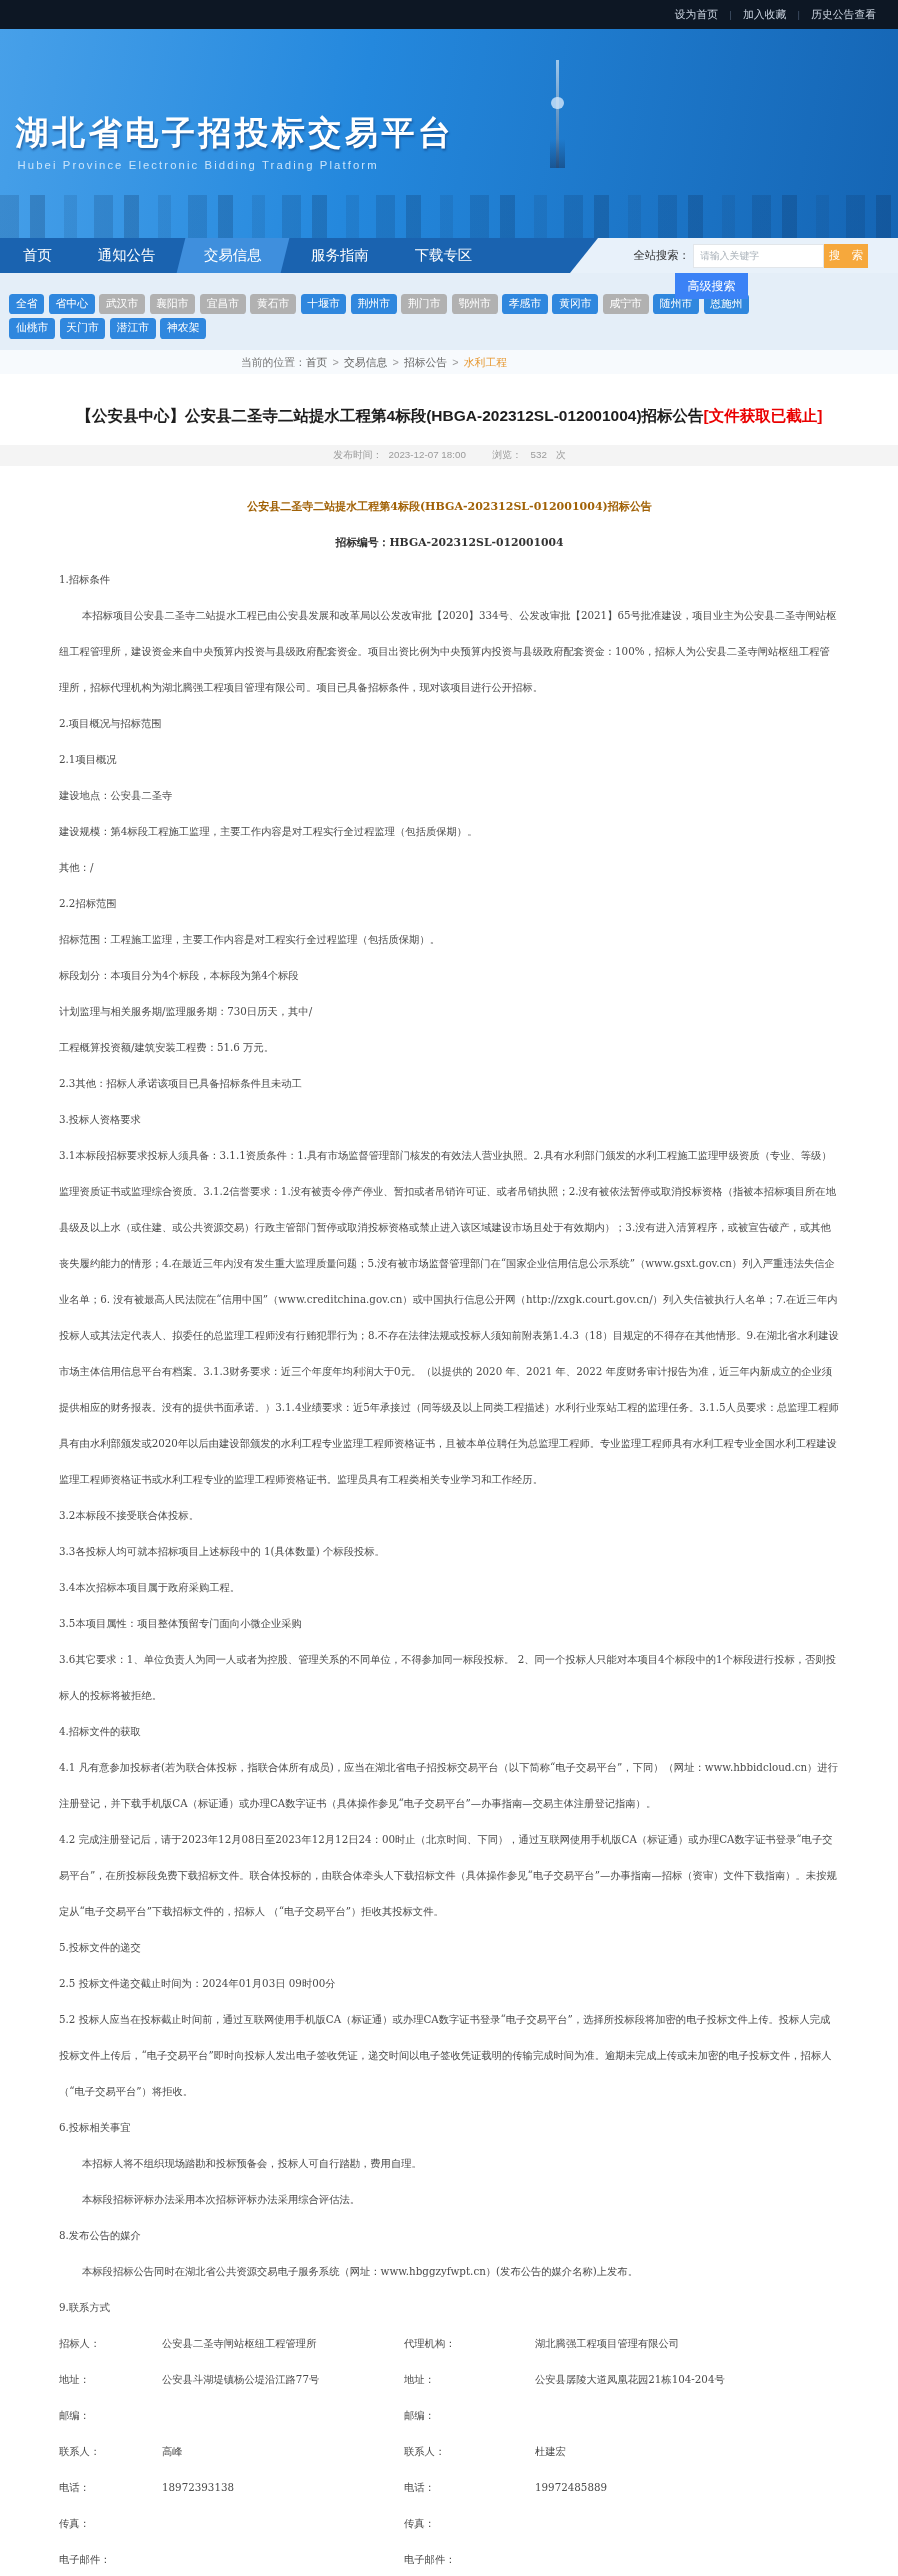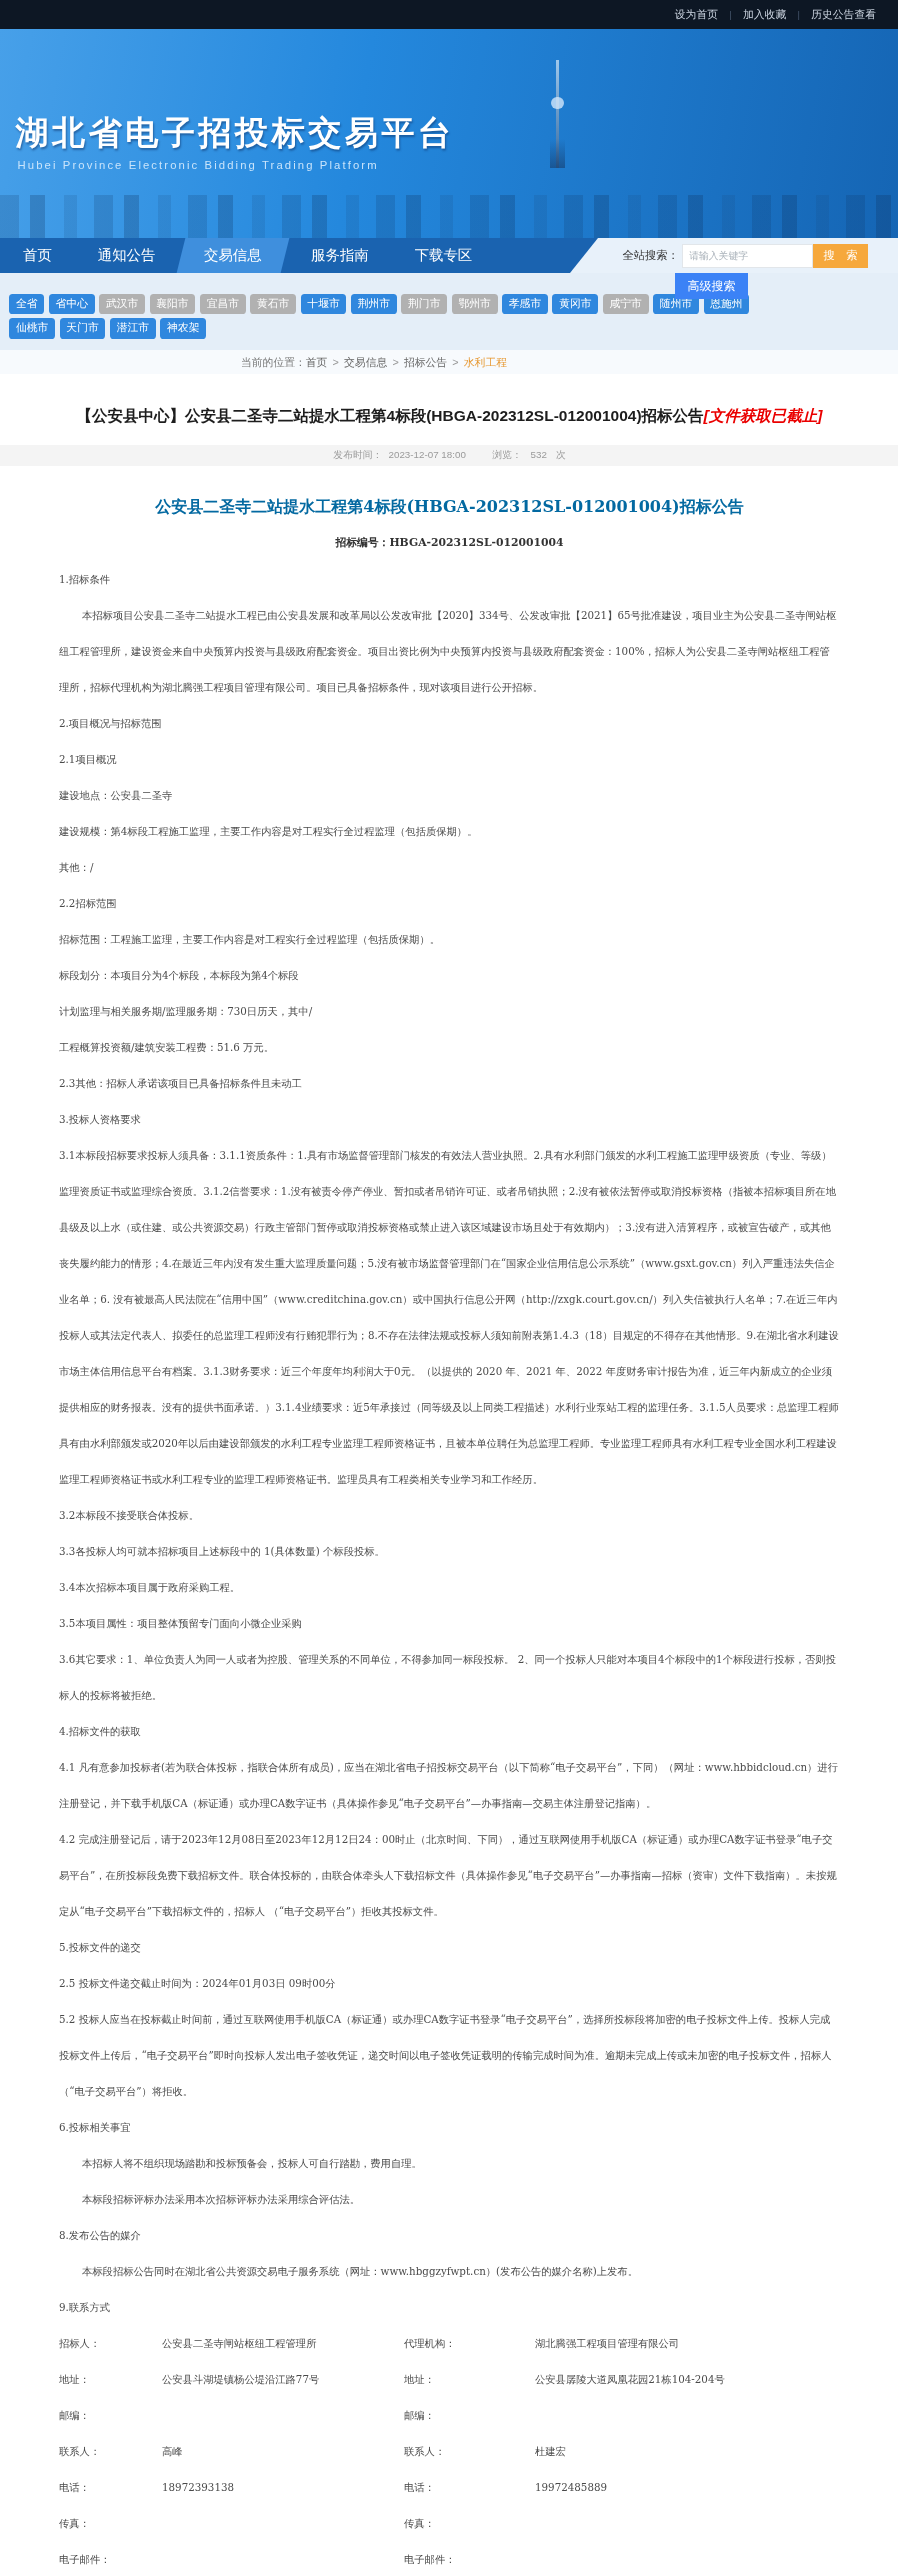--- a/index.html
+++ b/index.html
@@ -38,7 +38,7 @@
   .search-label { font-size:11.3px; color:#333; margin-right:3.1px; }
   .search-input { width:131px; height:24px; background:#fff; border:0.5px solid #e2e6ea; font-size:9.8px; padding:0 6.2px; color:#444; outline:none; font-family:inherit; }
   .search-input::placeholder { color:#aab2ba; }
-  .search-btn { width:55px; height:24px; background:#f6a83c; color:#fff; font-size:11.3px; letter-spacing:4.1px; padding-left:4.1px;
+  .search-btn { width:44px; height:24px; background:#f6a83c; color:#fff; font-size:11.3px; letter-spacing:4.1px; padding-left:4.1px;
     border:none; cursor:pointer; font-family:inherit; }
   .adv-btn { position:absolute; top:35px; right:151px; width:73px; height:26px; background:#3b82f6; color:#fff;
     font-size:12px; border:none; cursor:pointer; z-index:5; font-family:inherit; }

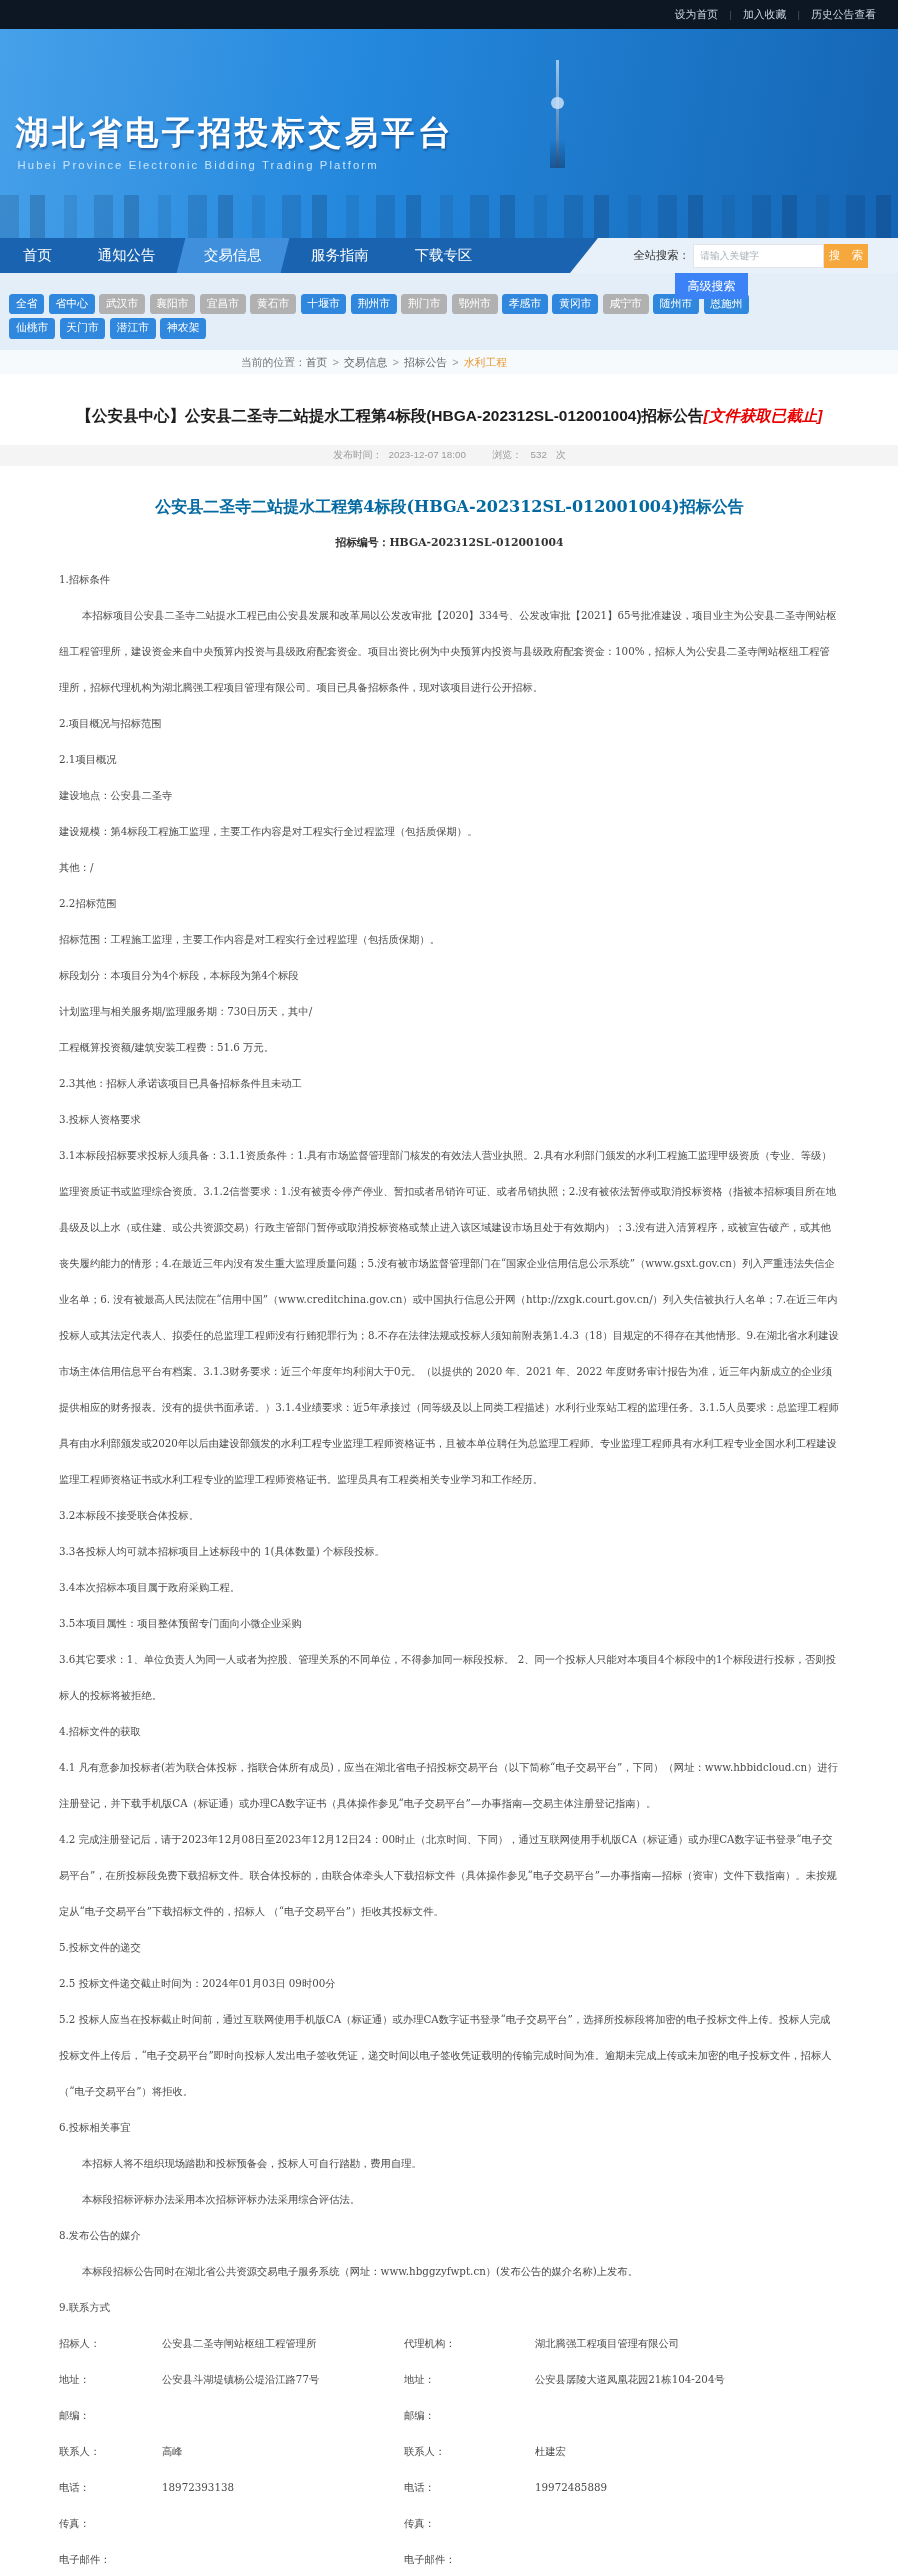--- a/index.html
+++ b/index.html
@@ -60,7 +60,7 @@
   
   .article-head { background:#fff; text-align:center; padding:27px 36px 13.4px; }
   .article-head h1 { font-size:15.5px; color:#1d1d1d; font-weight:bold; line-height:1.95; }
-  .article-head .alert { color:#ea0000;font-style:italic; }
+  .article-head .alert { color:#ea0000; }
   .meta-strip { background:#f4f4f4; height:20.6px; line-height:20.6px; text-align:center; font-size:9.8px; color:#9a9a9a; }
   .meta-strip span { margin:0 3.1px; }
 

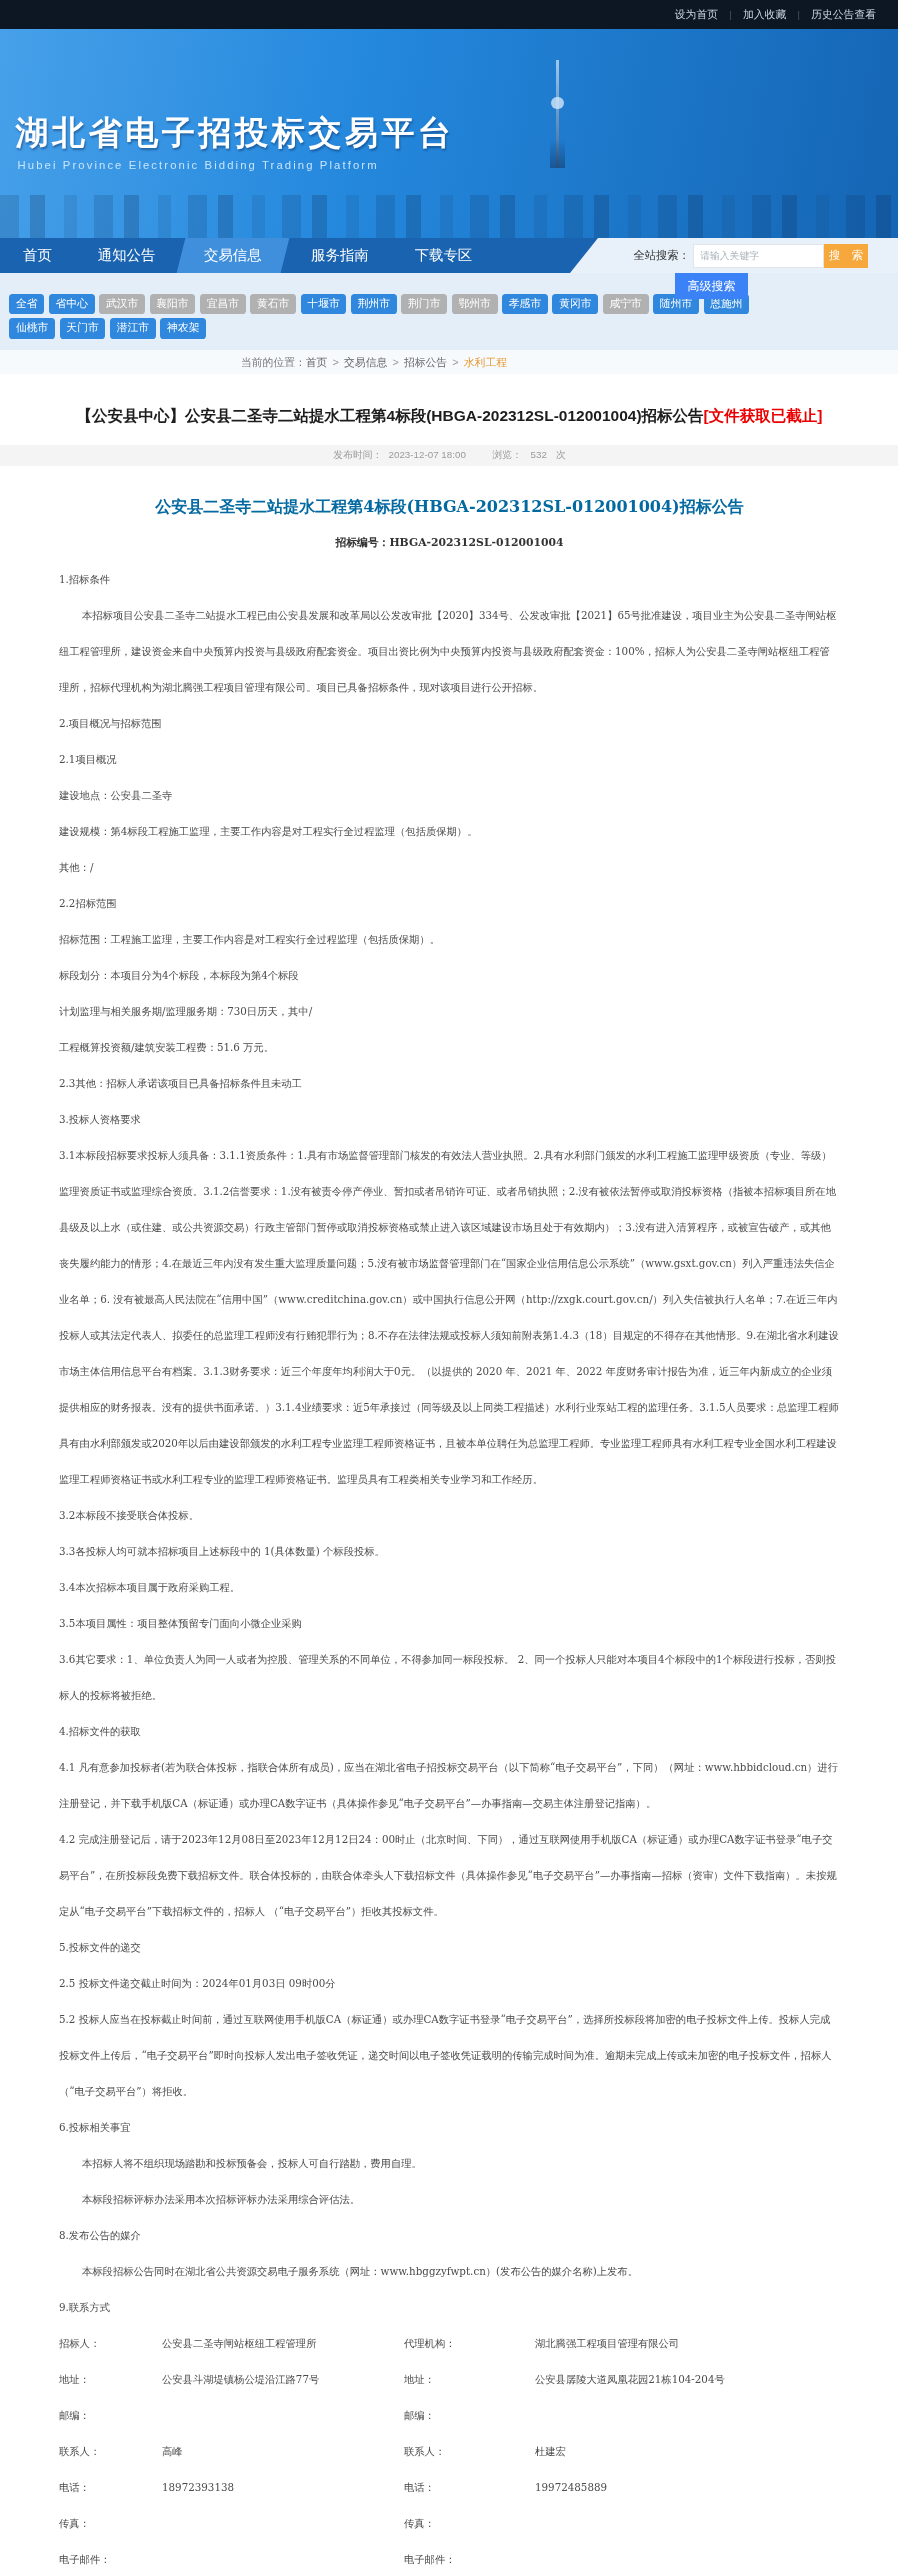--- a/index.html
+++ b/index.html
@@ -69,7 +69,7 @@
     color:#4a4a4a; font-size:10.3px; }
   .doc p { line-height:36px; margin:0; word-break:break-all; }
   .doc p.indent { text-indent:23px; }
-  .doc .doc-title { text-align:center; font-size:16px; font-weight:bold; color:#0369a1; }
+  .doc .doc-title { text-align:center; font-size:11px; font-weight:bold; color:#a16207; }
   .doc .doc-no { text-align:center; font-size:10.8px; font-weight:bold; color:#333; }
   .contact-grid { display:grid; grid-template-columns:103px 242px 131px 1fr; font-size:10.3px; line-height:36px; }
   .contact-grid span { white-space:nowrap; overflow:hidden; }

